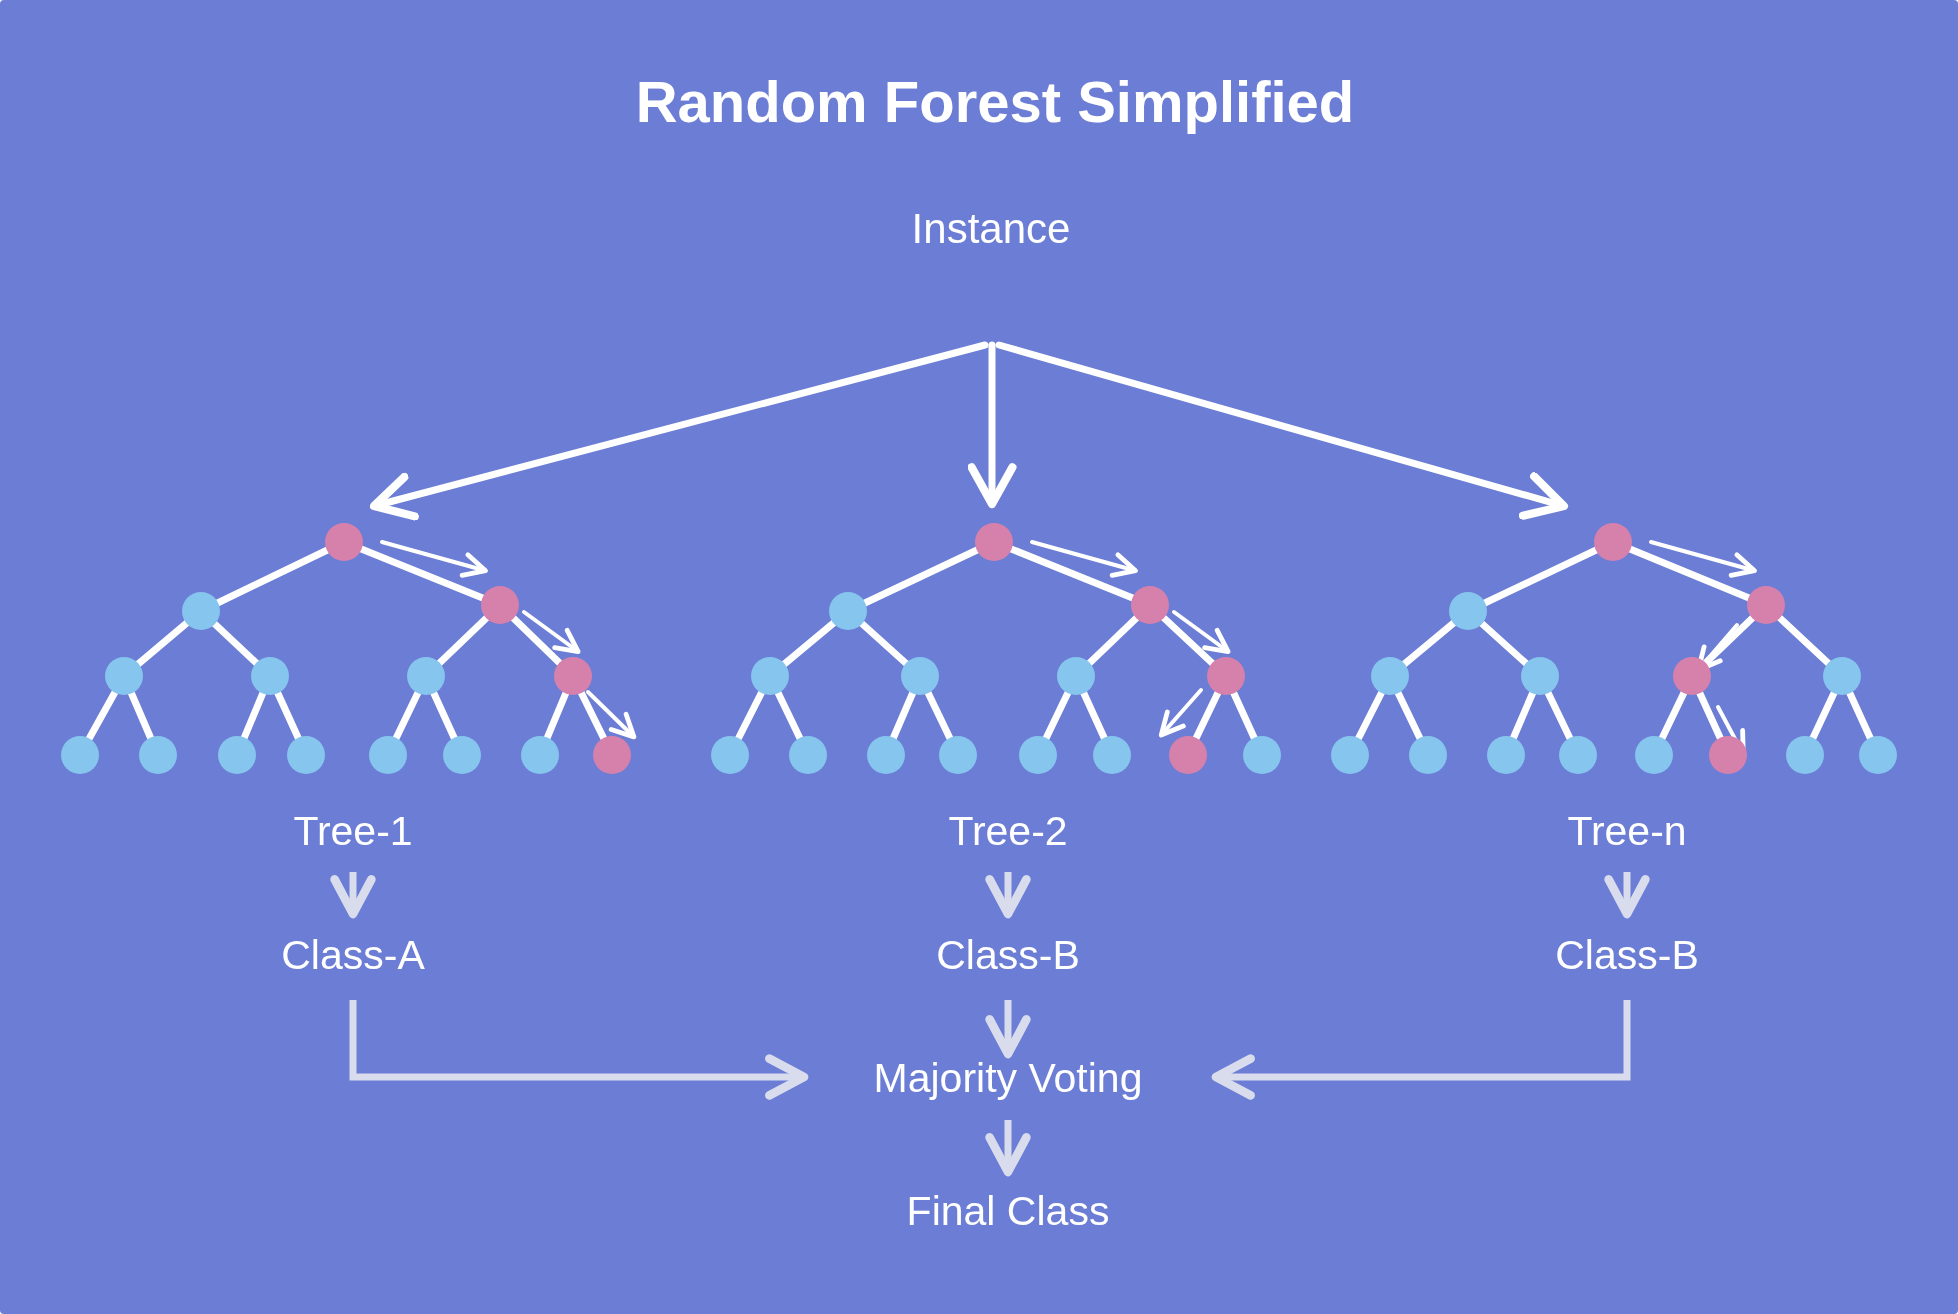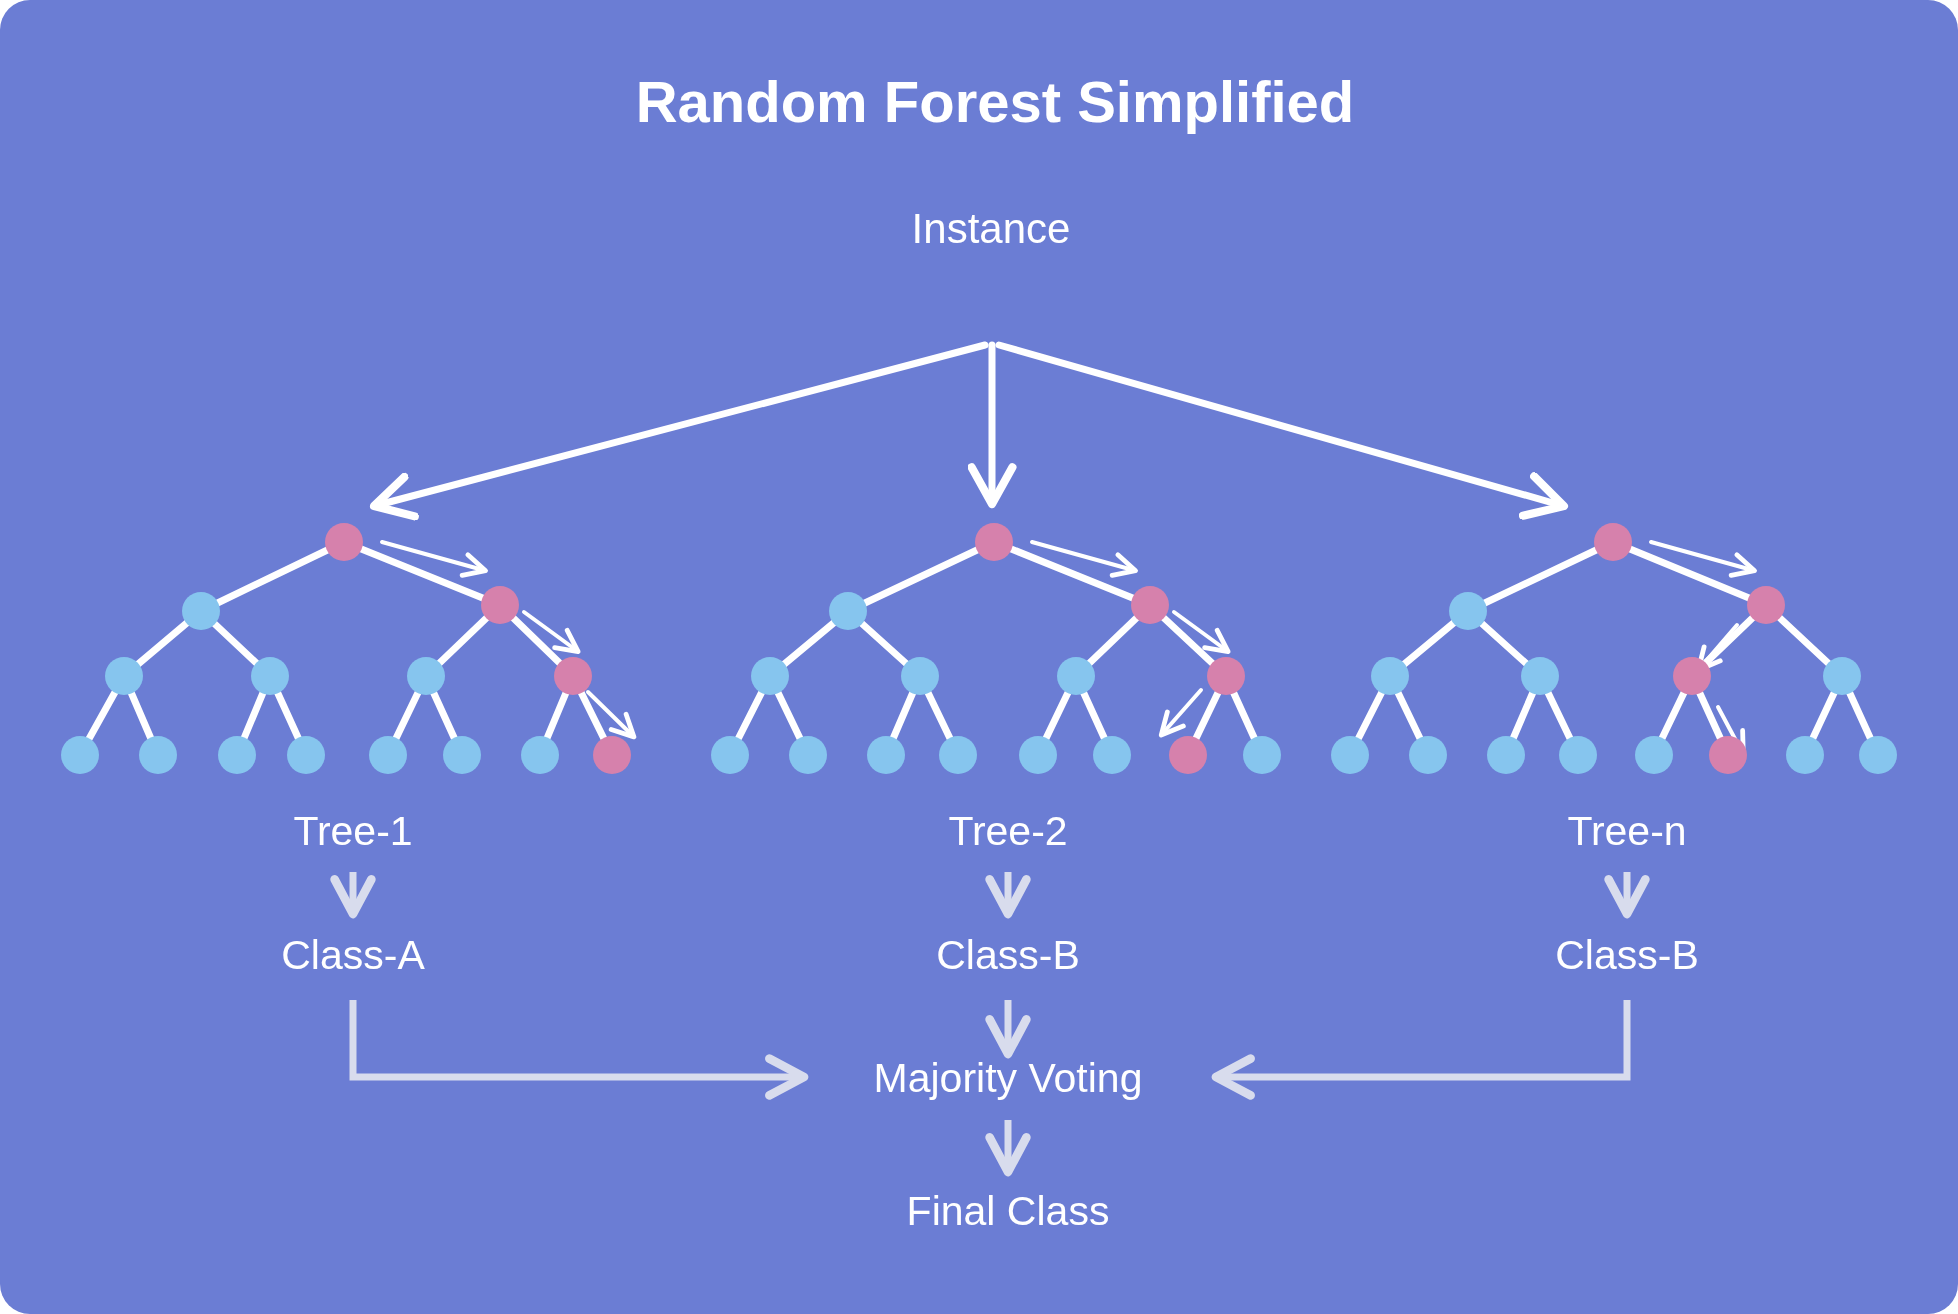--- a/index.html
+++ b/index.html
@@ -8,7 +8,7 @@
     position:relative;
     width:1958px;height:1314px;
     background:#6b7dd4;
-    border-radius:30px;
+    border-radius:4px;
     overflow:hidden;
   }
   #diagram{position:absolute;inset:0;width:1958px;height:1314px;display:block;}

